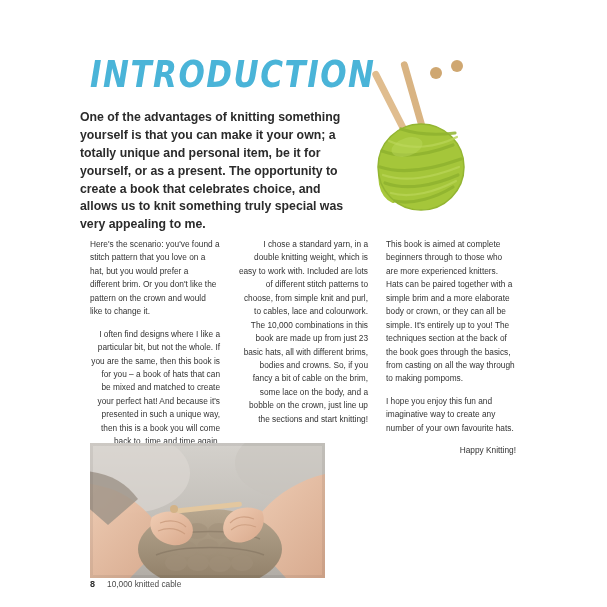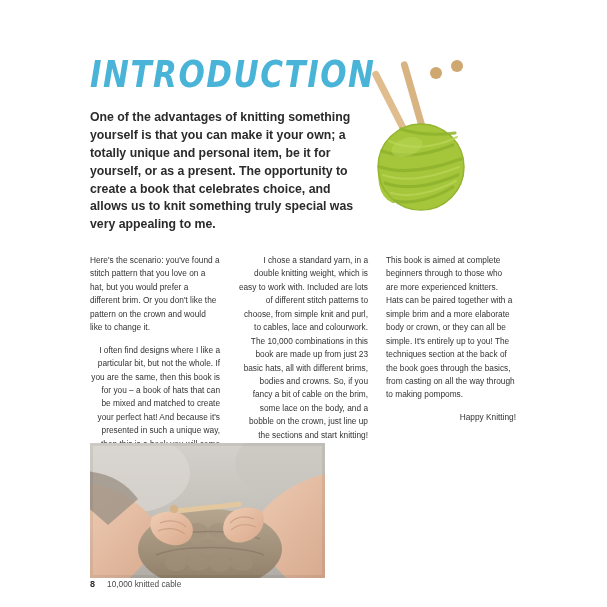--- a/index.html
+++ b/index.html
@@ -41,7 +41,7 @@
   
   .intro {
     position: absolute;
-    left: 90px;
+    left: 80px;
     top: 97px;
     width: 270px;
     font-size: 12.3px;

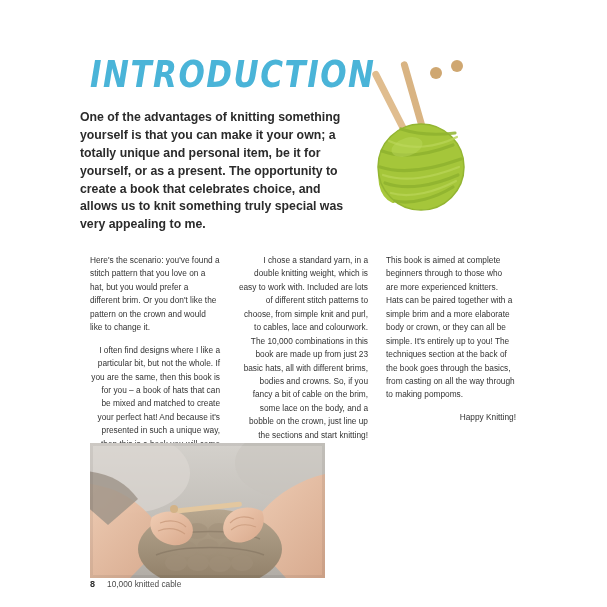--- a/index.html
+++ b/index.html
@@ -73,7 +73,6 @@
     font-size: 8.3px;
     line-height: 1.62;
     color: #333333;
-    margin-top: 16px;
   }
   .col p {
     margin: 0 0 9px 0;

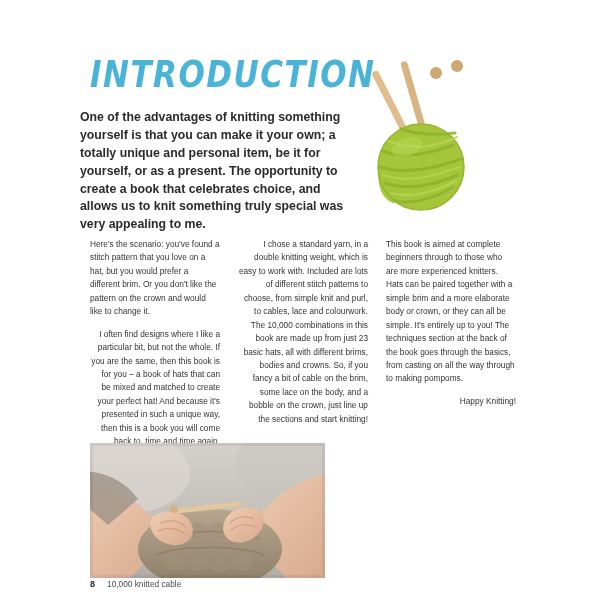--- a/index.html
+++ b/index.html
@@ -167,6 +167,7 @@
 
     <div class="col">
       <p>This book is aimed at complete beginners through to those who are more experienced knitters. Hats can be paired together with a simple brim and a more elaborate body or crown, or they can all be simple. It's entirely up to you! The techniques section at the back of the book goes through the basics, from casting on all the way through to making pompoms.</p>
+      <p>I hope you enjoy this fun and imaginative way to create any number of your own favourite hats.</p>
       <p>Happy Knitting!</p>
     </div>
 

